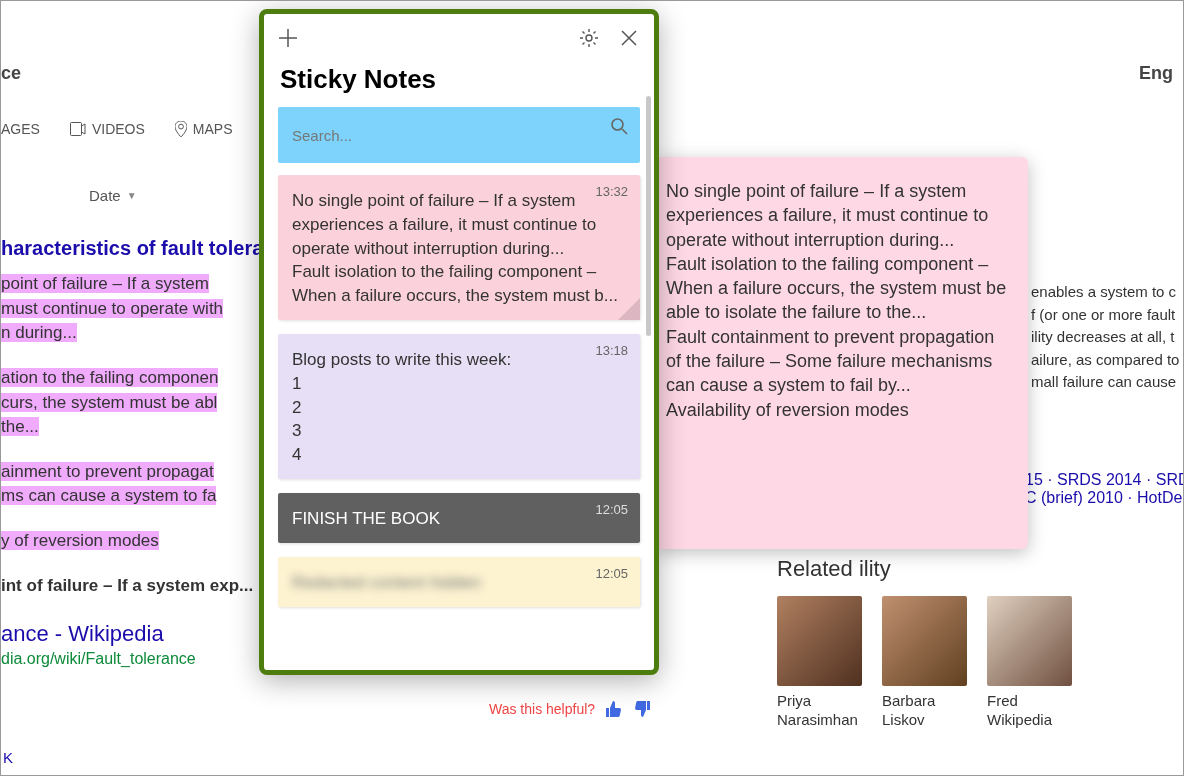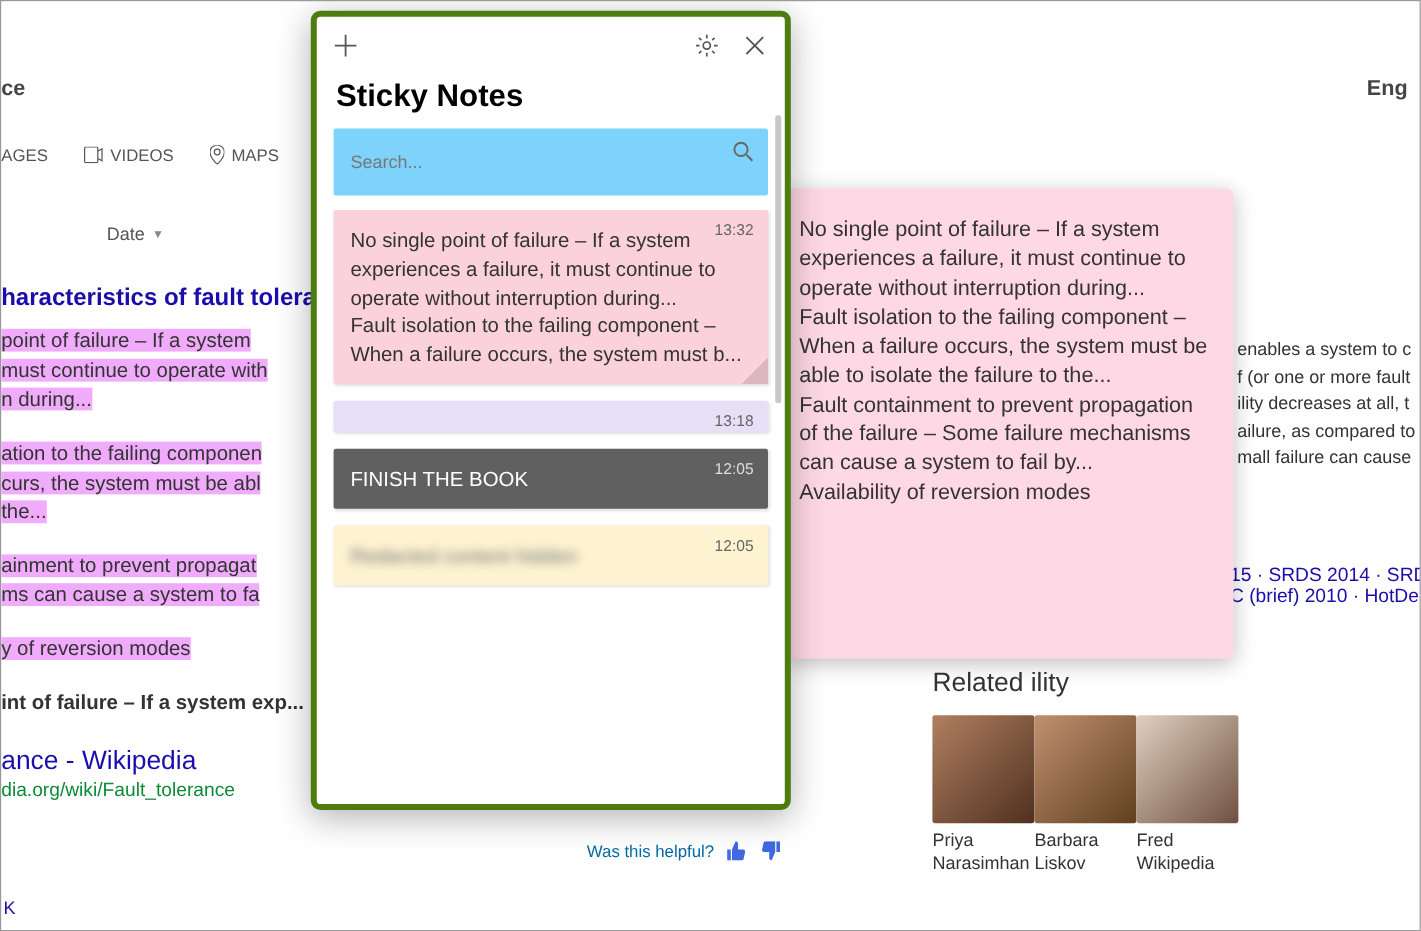--- a/index.html
+++ b/index.html
@@ -318,6 +318,11 @@
     </div>
     <div class="note purple">
       <div class="time">13:18</div>
+      <div style="white-space:pre-line;">Blog posts to write this week:
+1
+2
+3
+4</div>
     </div>
     <div class="note dark">
       <div class="time">12:05</div>

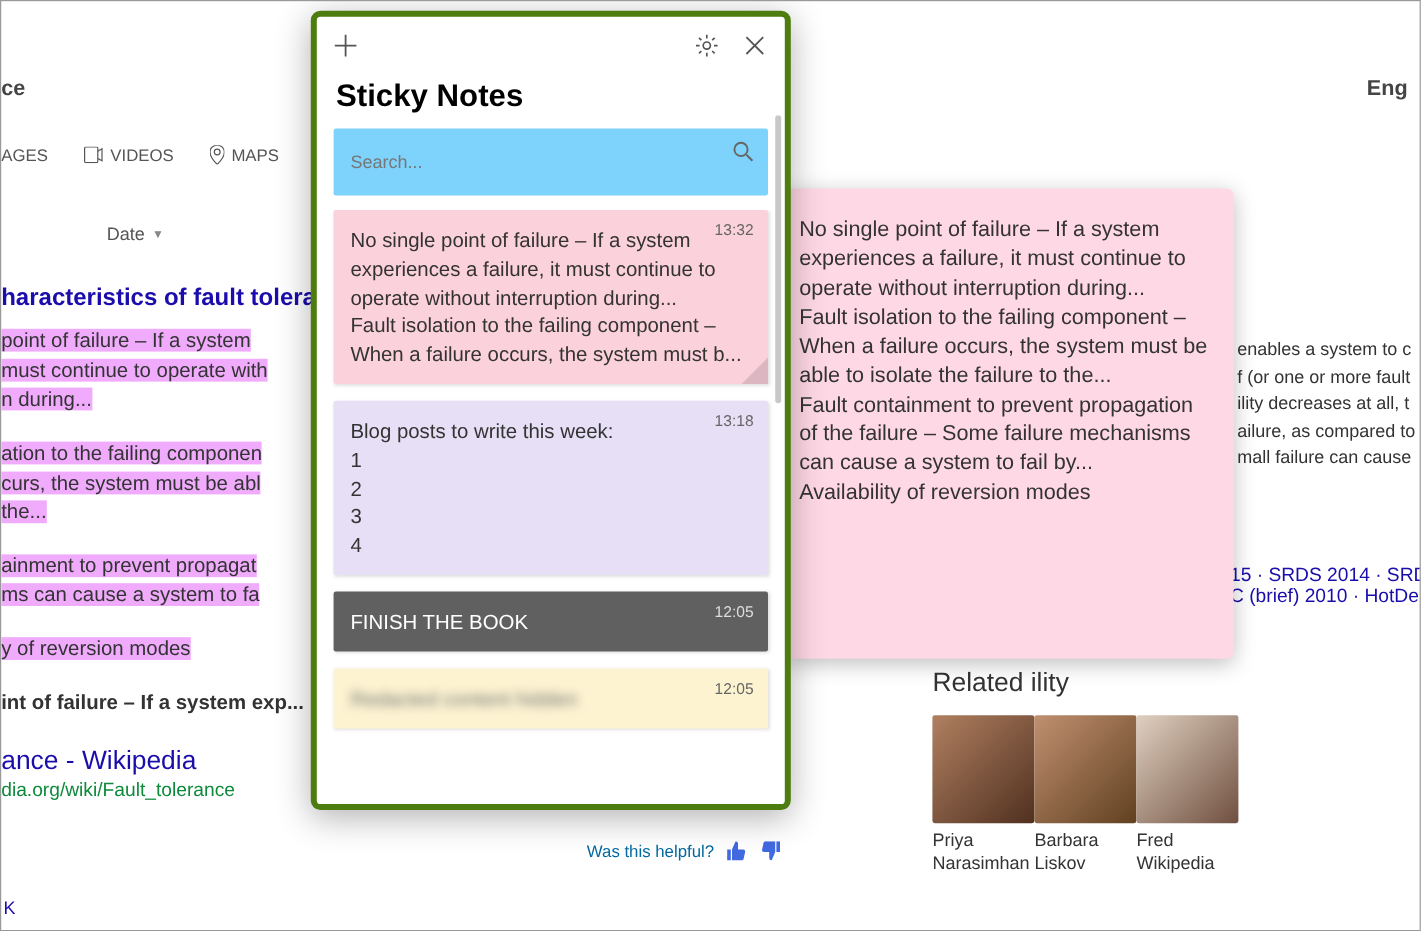--- a/index.html
+++ b/index.html
@@ -56,7 +56,7 @@
   .bg .spacer { height:20px; }
 
   .bg .helpful {
-    position:absolute; top:700px; left:488px; font-size:14px; color:#0369a1;
+    position:absolute; top:700px; left:488px; font-size:14px; color:#ef4444;
     display:flex; align-items:flex-start; gap:10px;
   }
   .bg .helpful .thumb { color:#4169e1; cursor:pointer; }

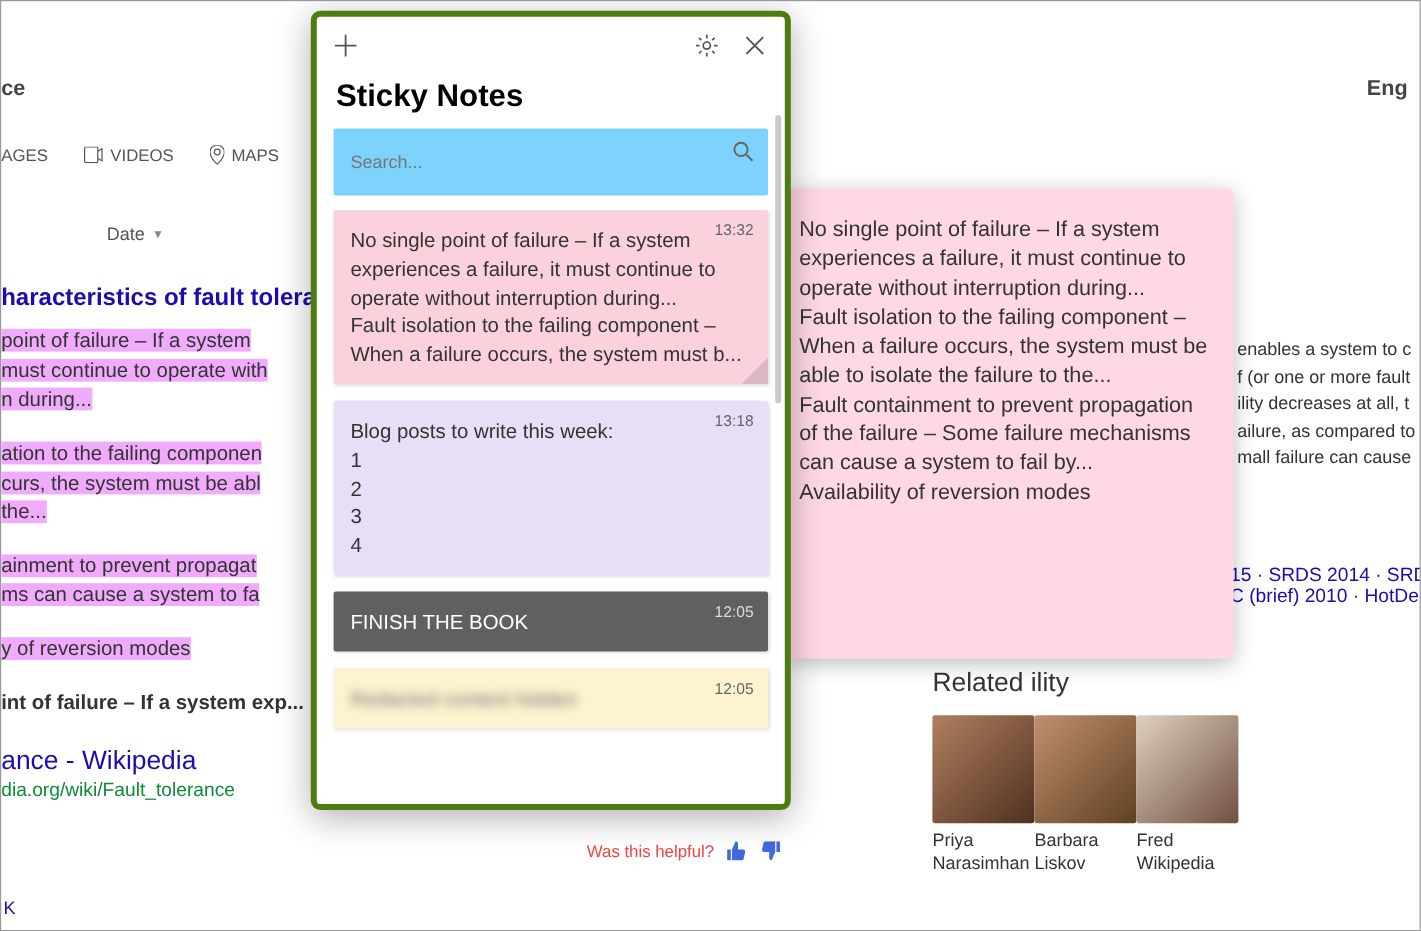--- a/index.html
+++ b/index.html
@@ -83,7 +83,7 @@
     position:absolute; top:555px; left:776px; font-size:22px; color:#333;
   }
   .bg .people {
-    position:absolute; top:595px; left:776px; display:flex; 
+    position:absolute; top:595px; left:776px; display:flex; gap:20px;
   }
   .bg .person { width:85px; }
   .bg .person .avatar {

